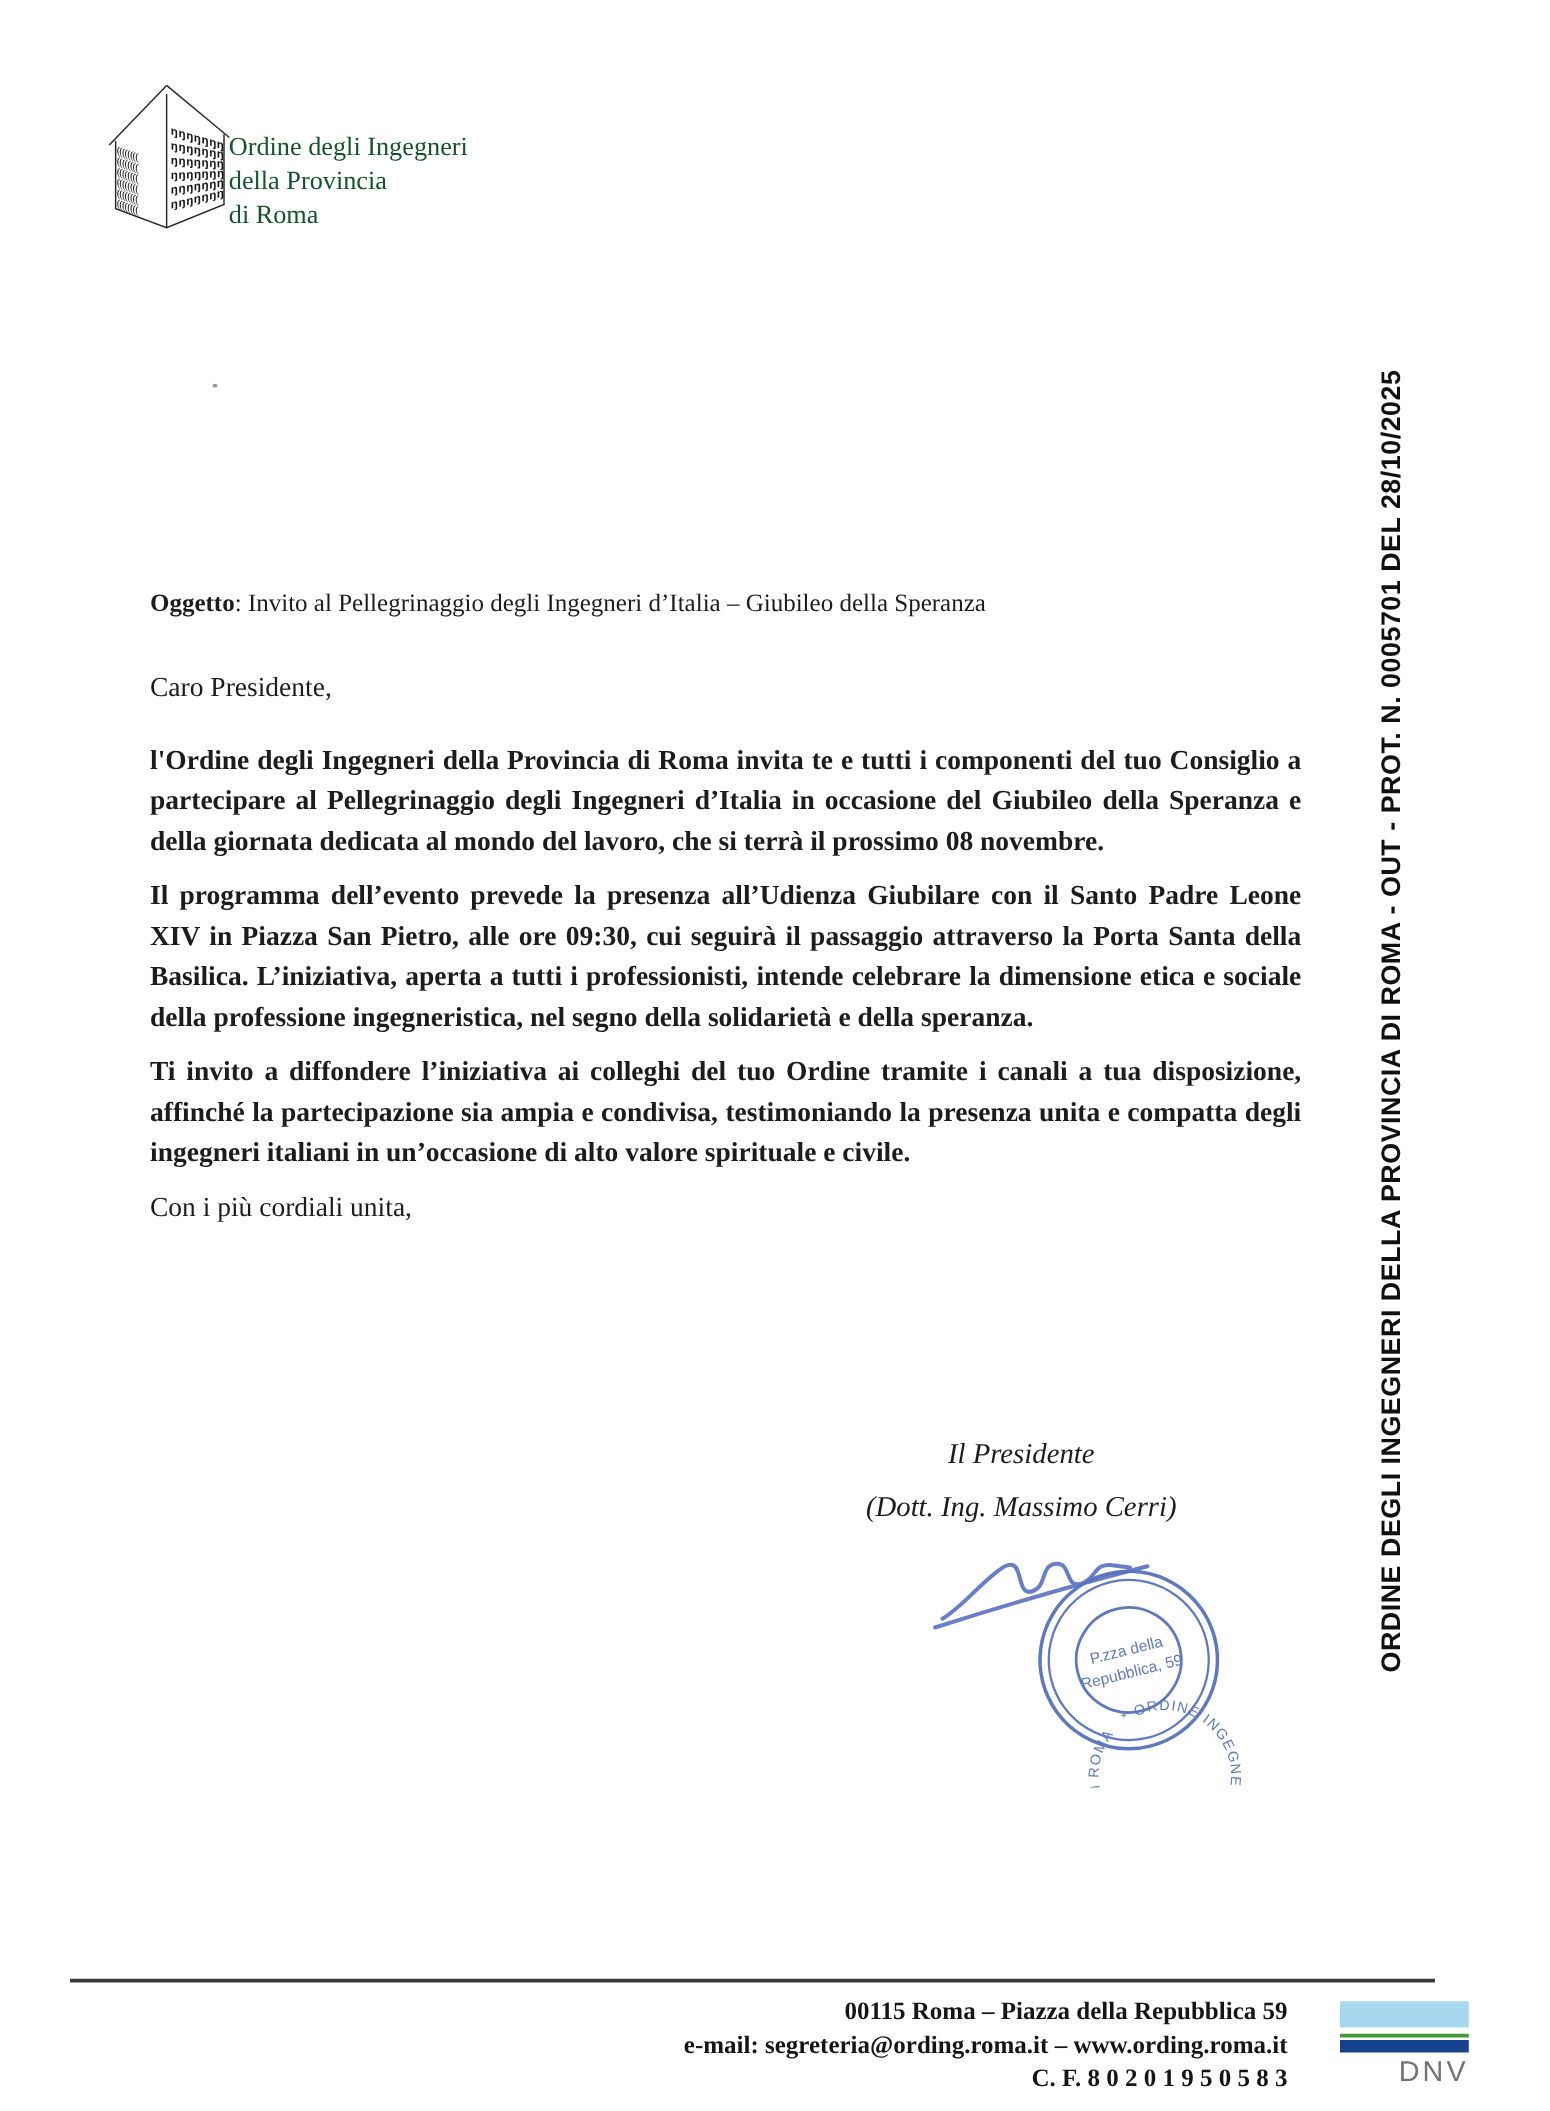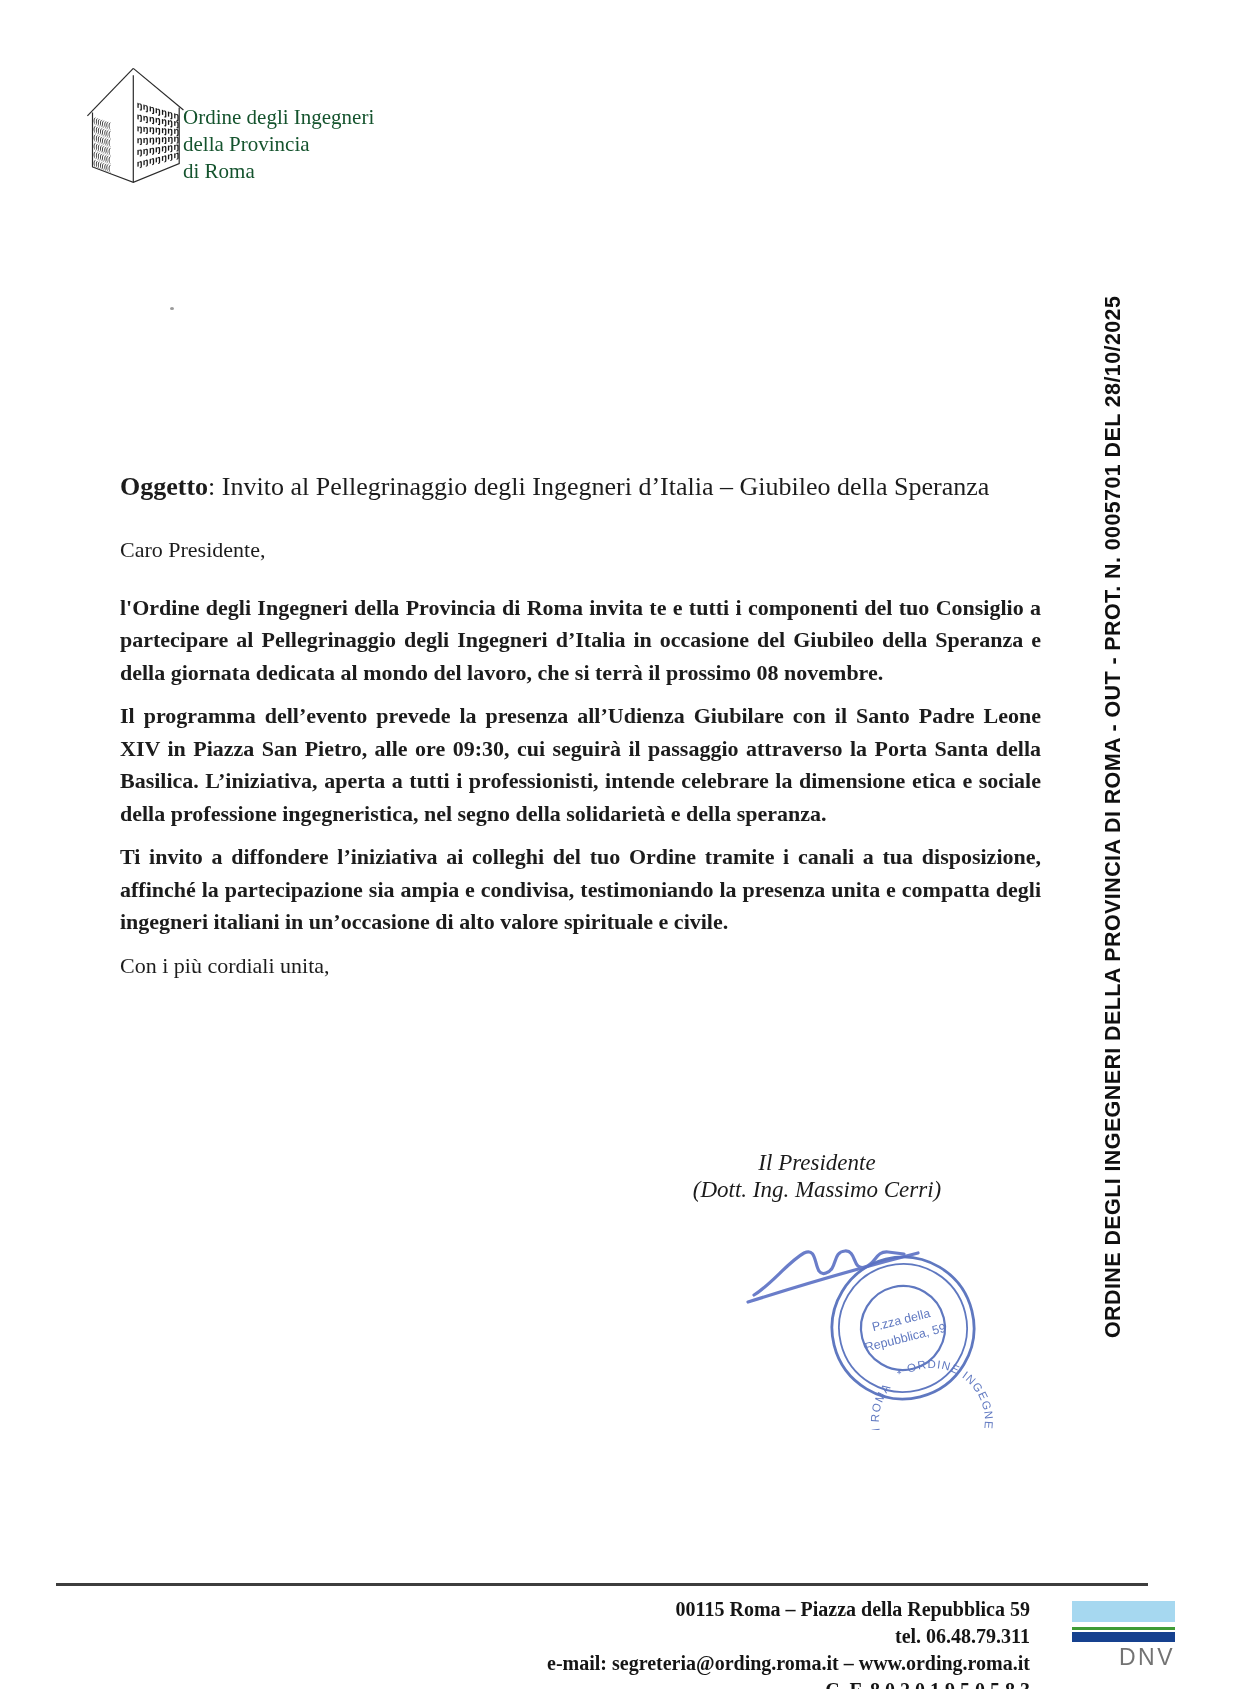--- a/index.html
+++ b/index.html
@@ -20,7 +20,7 @@
   }
   
   .recipient{position:absolute;left:607px;top:338px;font-size:23px;line-height:38px;}
-  .subject{position:absolute;left:120px;top:472px;font-size:26px;}
+  .subject{position:absolute;left:120px;top:472px;font-size:20px;}
   .subject b{font-weight:bold;}
   .letter-body{position:absolute;left:120px;top:534px;width:921px;font-size:22px;line-height:32.5px;text-align:justify;}
   .letter-body .salutation{margin:0 0 25px 0;text-align:left;}

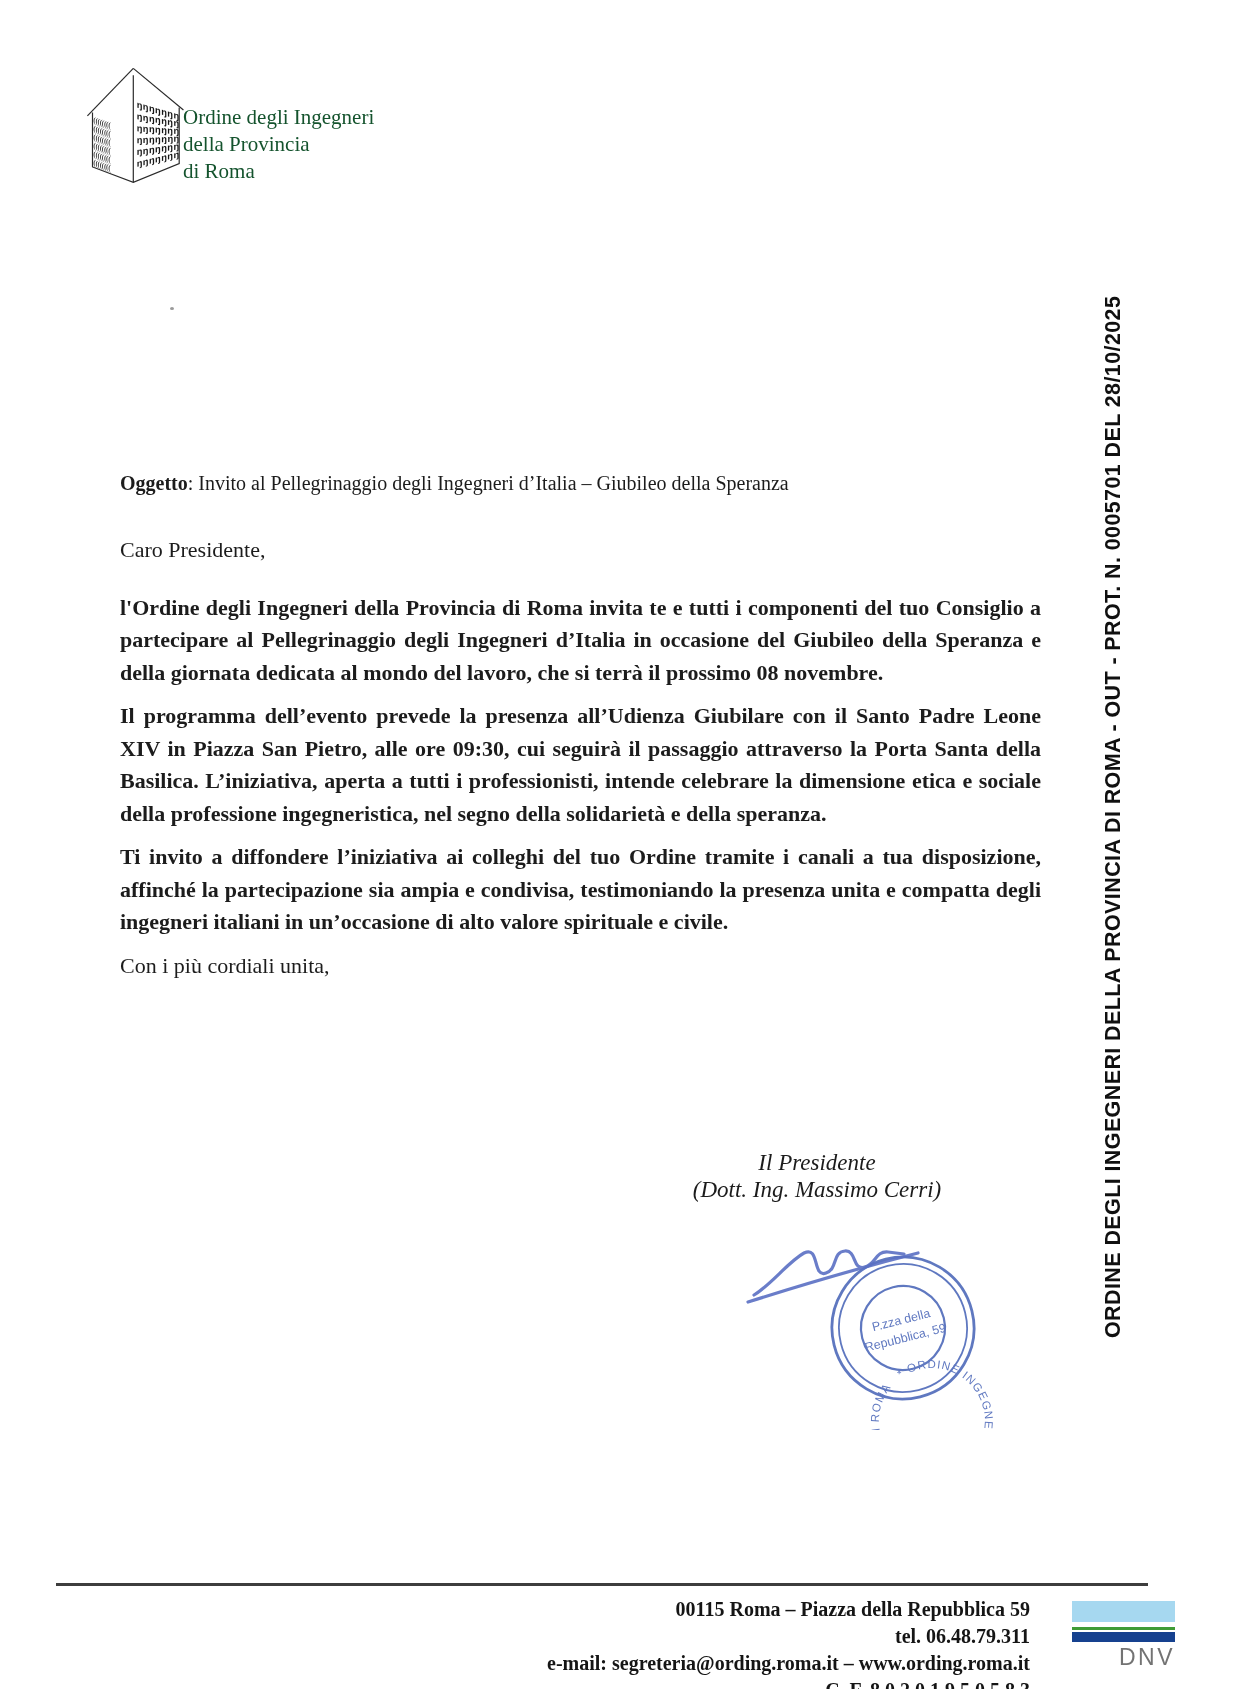--- a/index.html
+++ b/index.html
@@ -28,7 +28,7 @@
   .letter-body .closing{margin:0;text-align:left;}
   .url{overflow-wrap:anywhere;word-break:break-all;}
   .sign-block{position:absolute;left:617px;top:1150px;width:400px;text-align:center;font-style:italic;font-size:23px;}
-  .sign-role{margin-bottom:1px;}
+  .sign-role{margin-bottom:17px;}
   
   .stamp{position:absolute;left:801px;top:1226px;opacity:.88;}
   .autograph{position:absolute;left:744px;top:1240px;opacity:.9;}

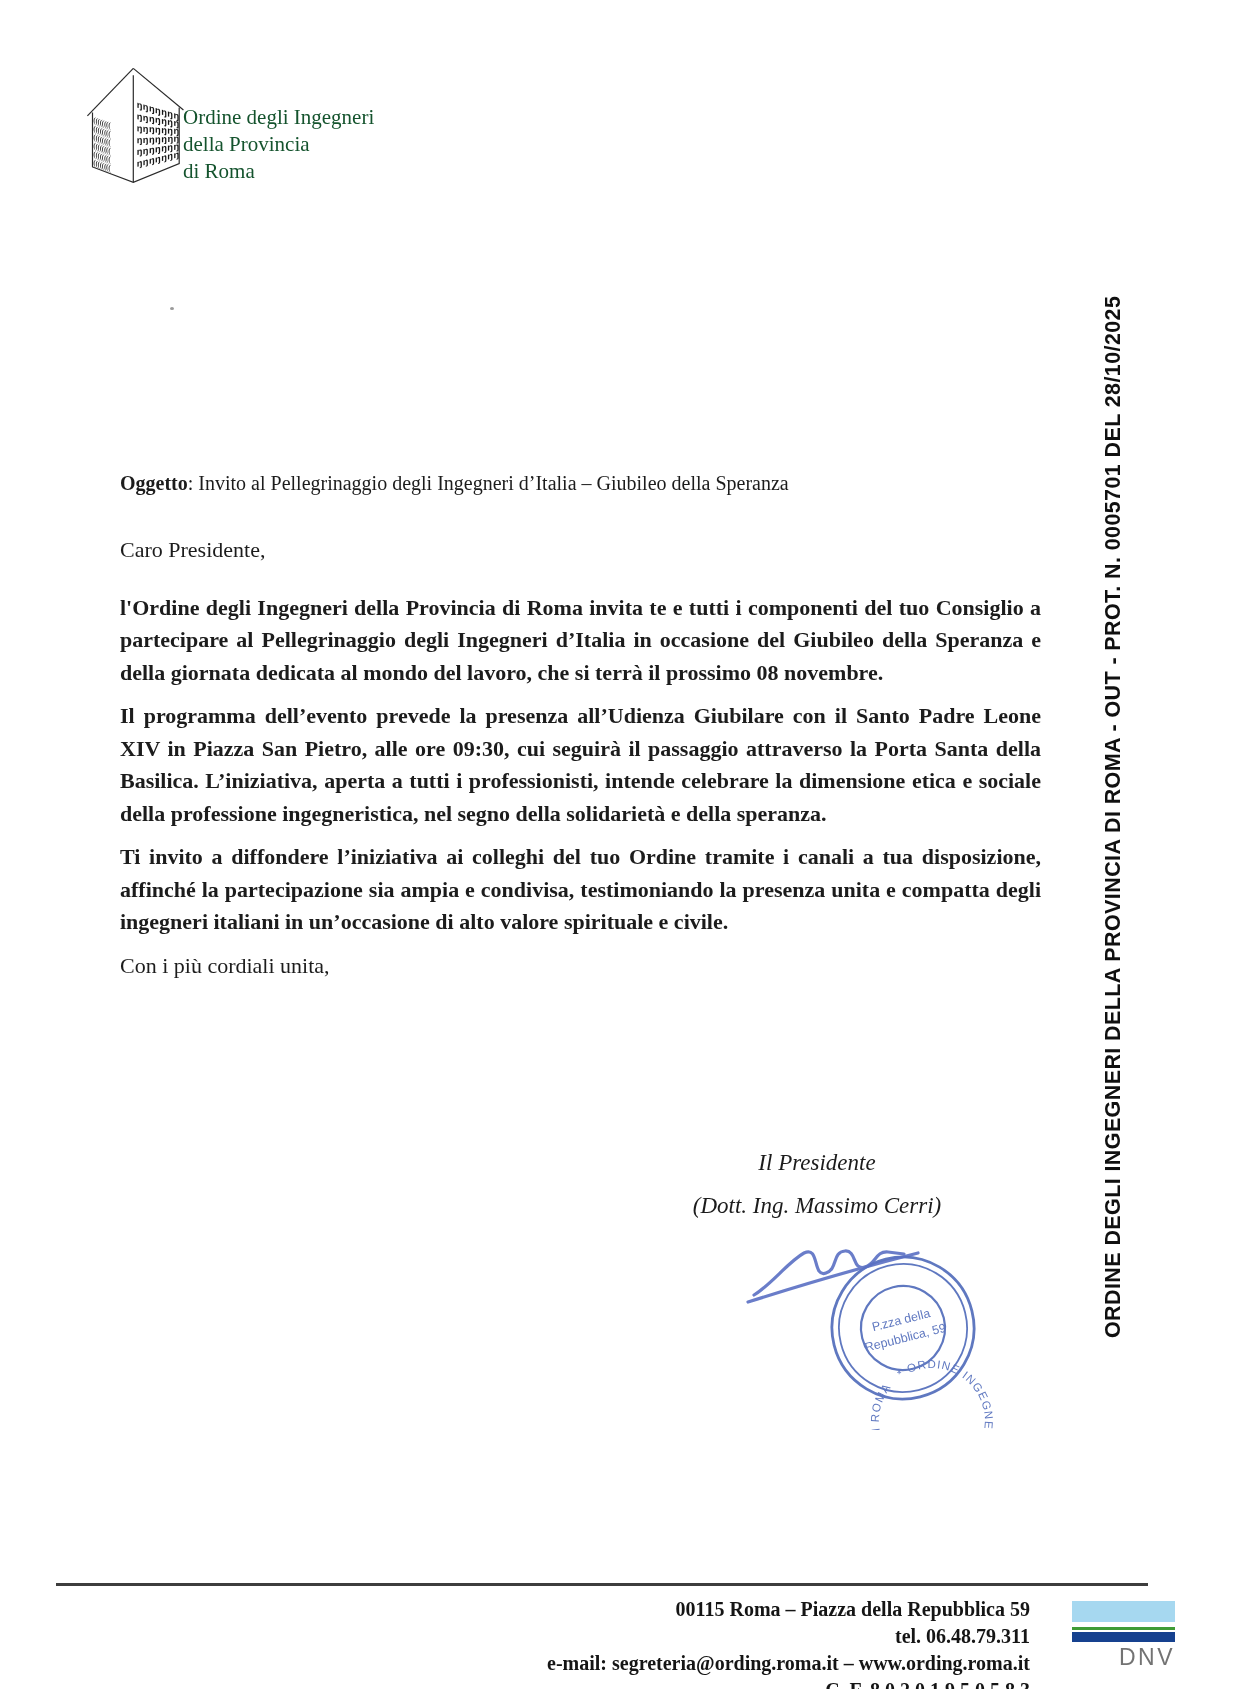--- a/index.html
+++ b/index.html
@@ -128,7 +128,6 @@
 
   <div class="footer-text">
     <div>00115 Roma – Piazza della Repubblica 59</div>
-    <div>tel. 06.48.79.311</div>
     <div>e-mail: segreteria@ording.roma.it – www.ording.roma.it</div>
     <div>C. F. 8 0 2 0 1 9 5 0 5 8 3</div>
   </div>

